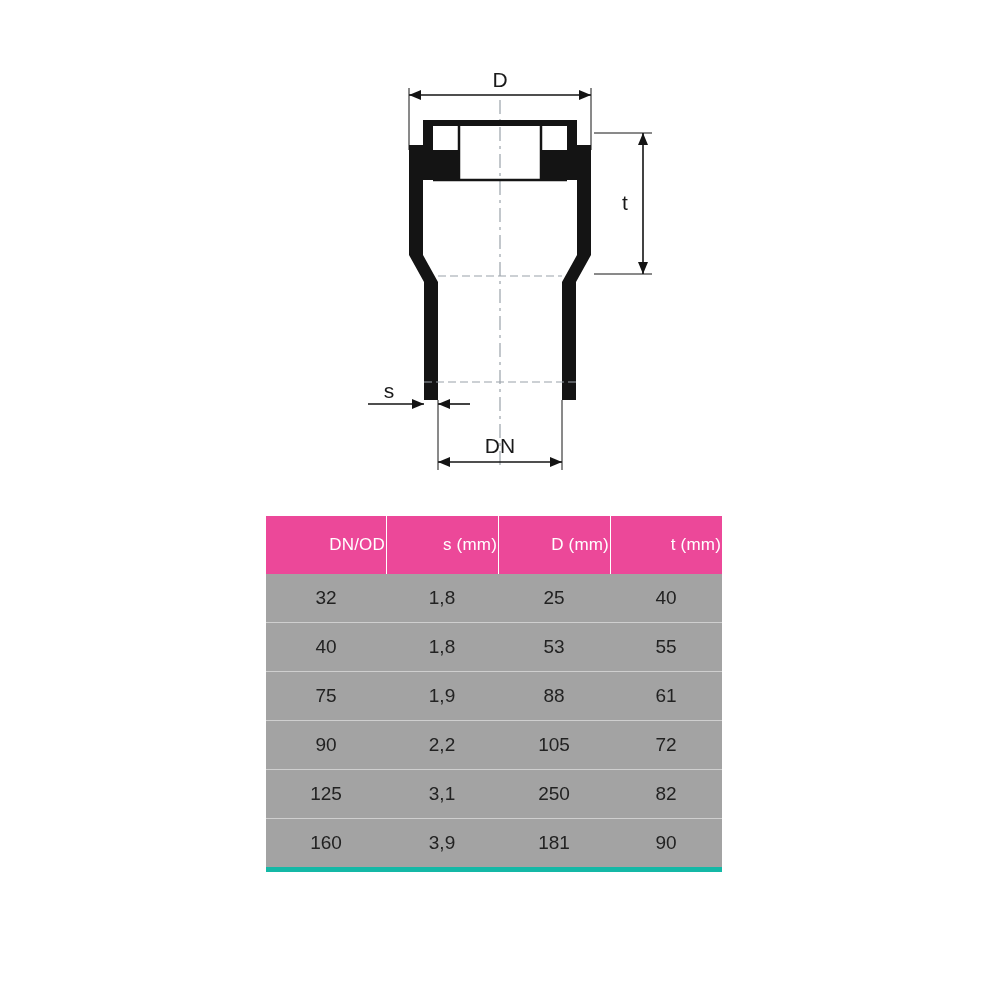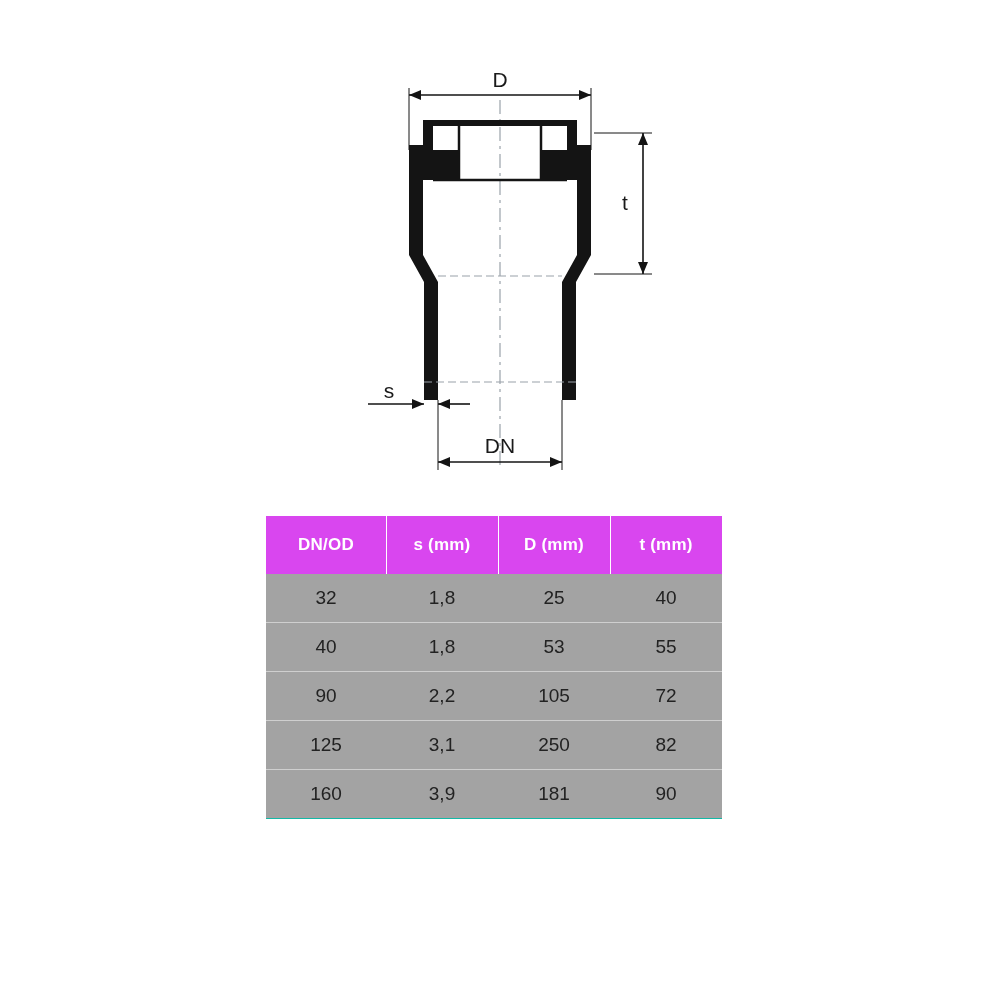--- a/index.html
+++ b/index.html
@@ -51,12 +51,12 @@
     table-layout: fixed;
   }
   table.spec thead th {
-    background: #d946ef;
+    background: #ec4899;
     color: #ffffff;
     font-size: 17px;
-    font-weight: bold;
+    font-weight: normal;
     height: 56px;
-    text-align: center;
+    text-align: right;
     vertical-align: middle;
     border: none;
     letter-spacing: 0.2px;

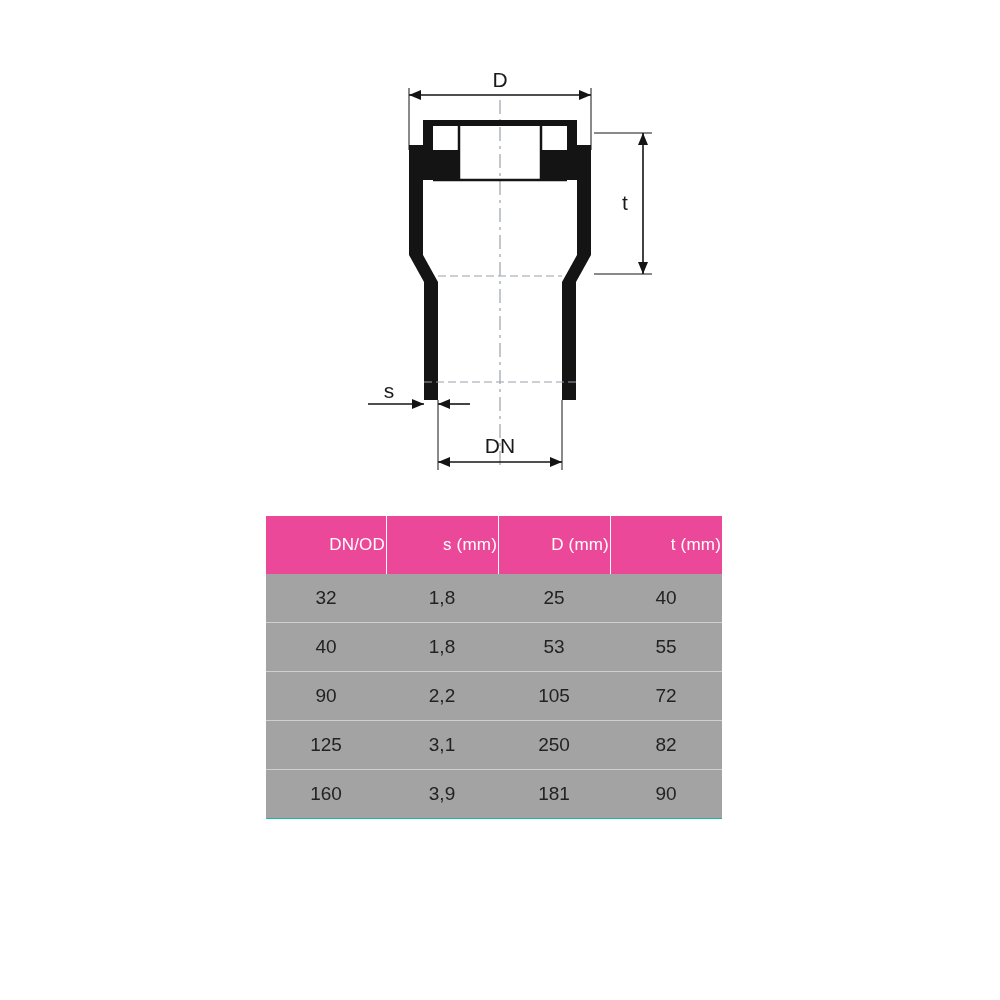--- a/index.html
+++ b/index.html
@@ -175,6 +175,12 @@
           <td>55</td>
         </tr>
         <tr>
+          <td>75</td>
+          <td>1,9</td>
+          <td>88</td>
+          <td>61</td>
+        </tr>
+        <tr>
           <td>90</td>
           <td>2,2</td>
           <td>105</td>

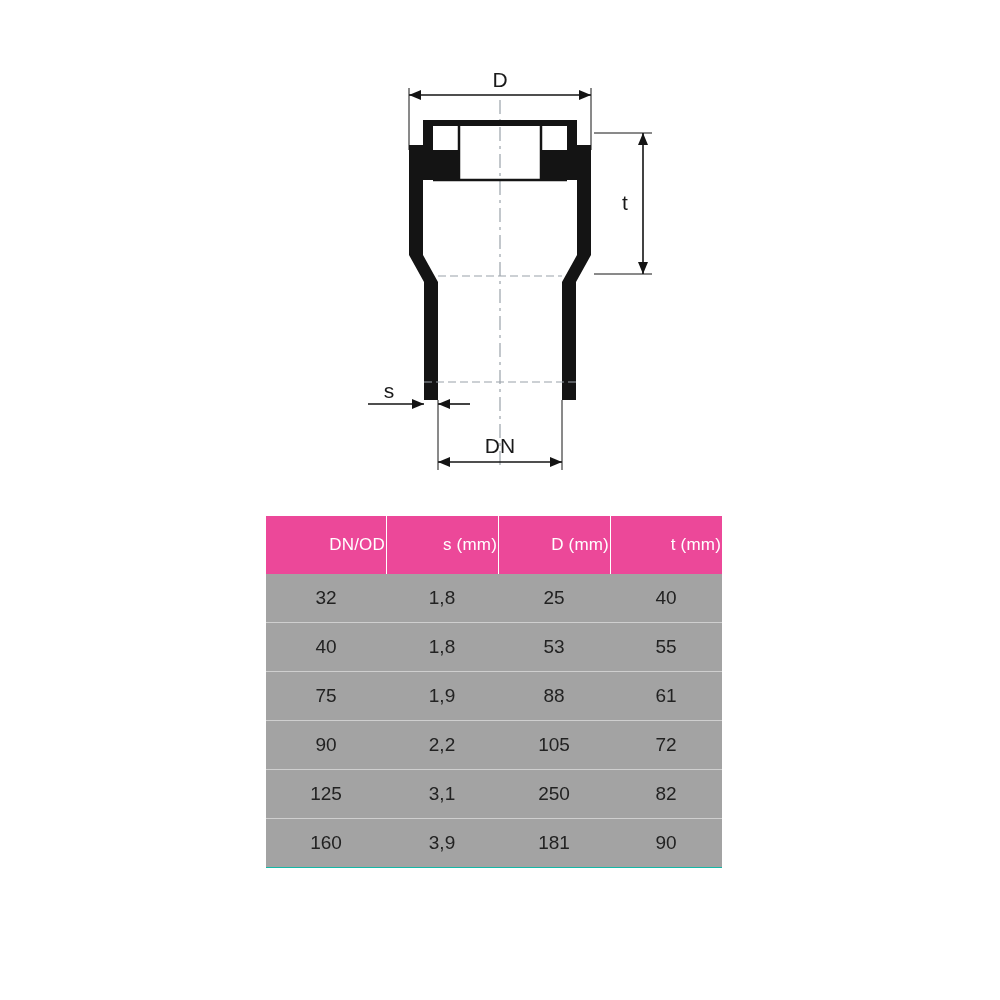--- a/index.html
+++ b/index.html
@@ -74,7 +74,7 @@
     background: #a3a3a3;
   }
   table.spec tbody tr:last-child td {
-    border-bottom: 1px solid #14b8a6;
+    border-bottom: 5px solid #14b8a6;
   }
   col.c1 { width: 120px; }
   col.c2 { width: 112px; }

